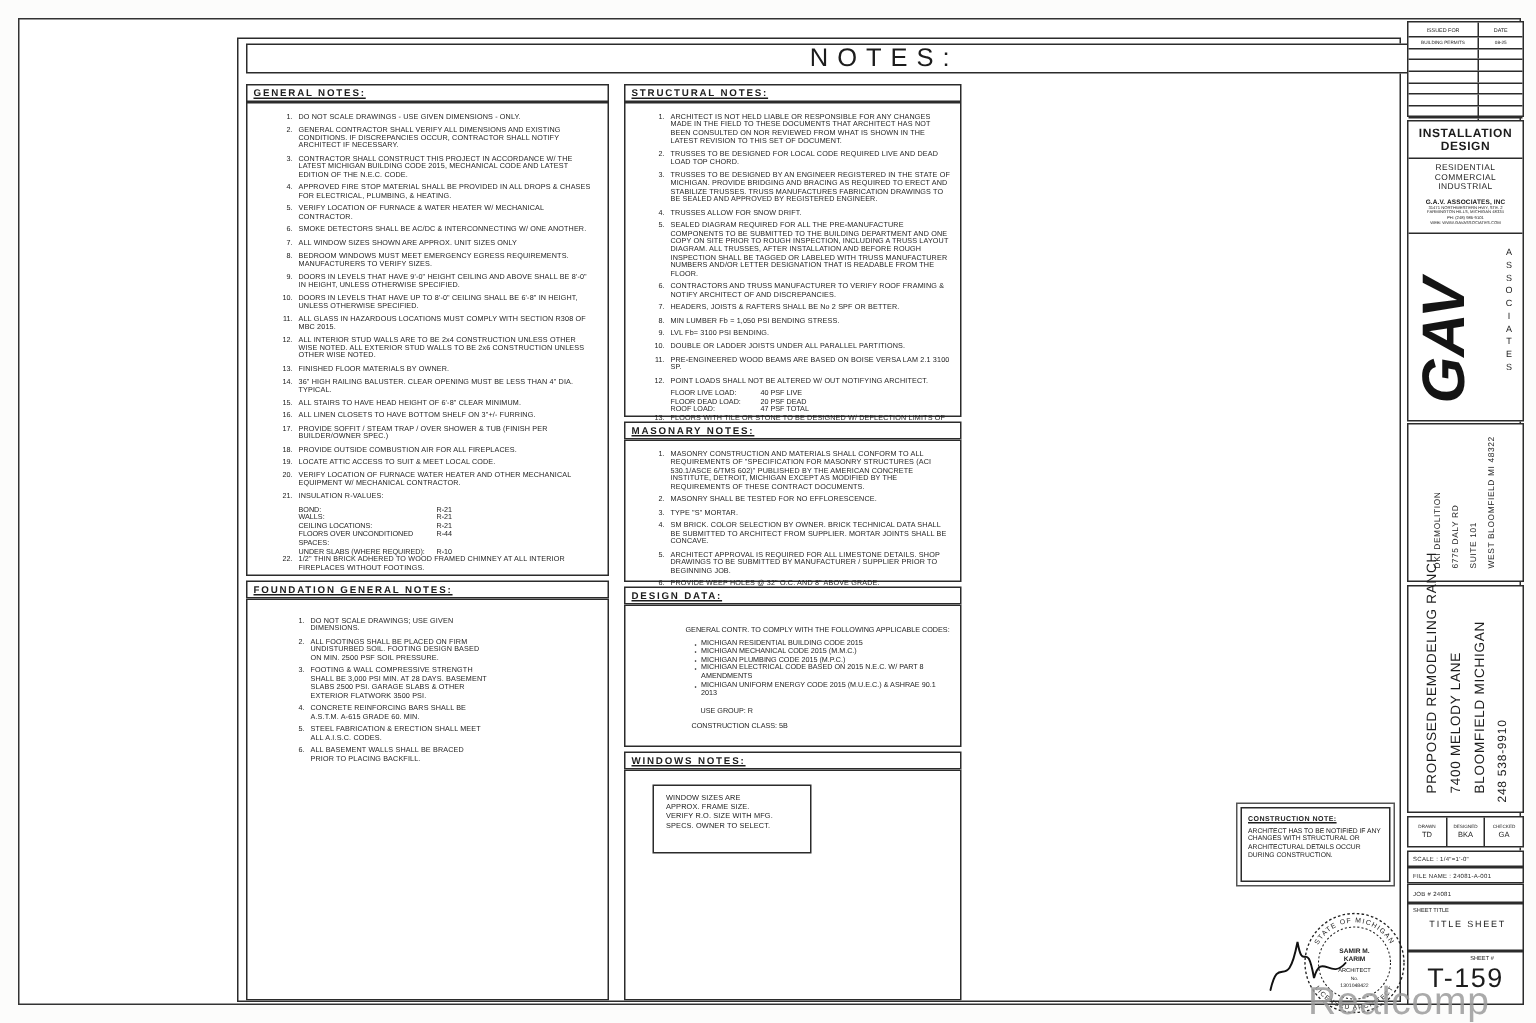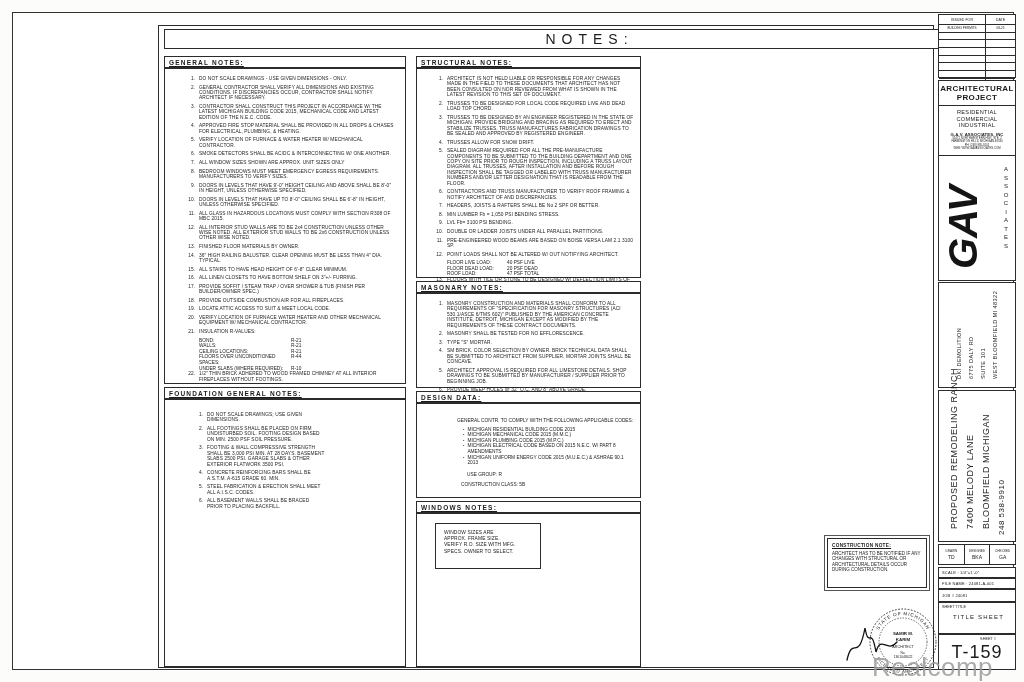--- a/index.html
+++ b/index.html
@@ -13,7 +13,7 @@
   #main-area{left:158px;top:25px;width:776px;height:643px;border:1px solid #2b2b2b;background:#fff;}
   
   .notes-title{left:5px;top:3px;width:851px;height:20px;display:flex;align-items:center;justify-content:center;
-               font-size:14px;letter-spacing:6px;}
+               font-size:17px;letter-spacing:6px;}
   
   .hdr-box{height:12px;display:flex;align-items:center;padding-left:4px;}
   .hdr{font-size:6.5px;font-weight:bold;letter-spacing:1.2px;text-decoration:underline;}

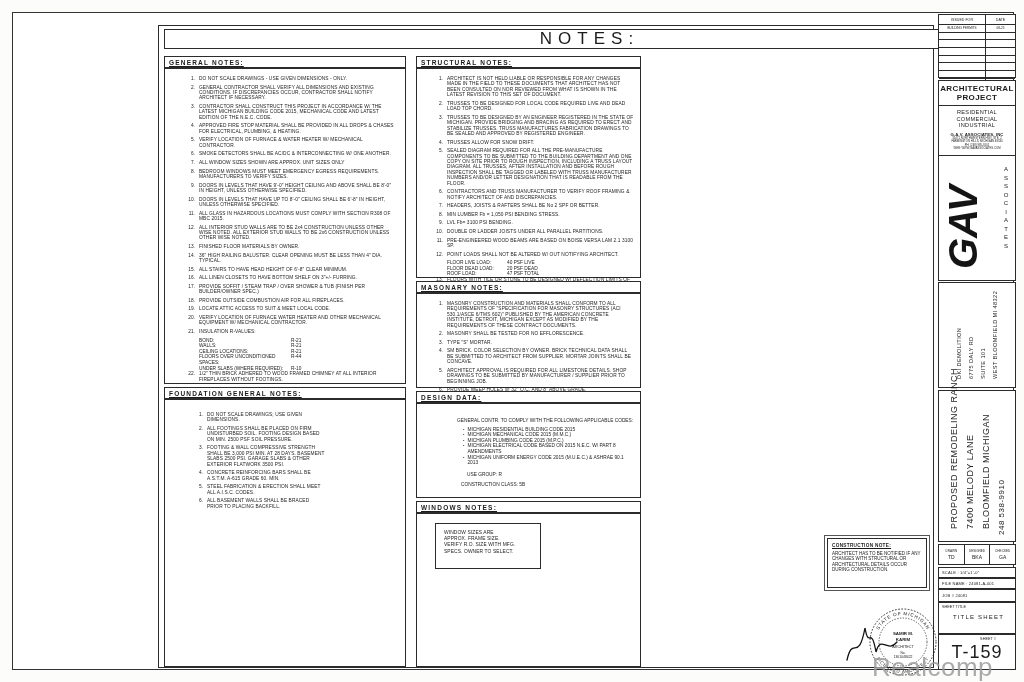--- a/index.html
+++ b/index.html
@@ -728,7 +728,7 @@
 
 <div class="abs tb" id="firm">
   <div class="firm-head">
-    <div>ARCHITECTURAL</div>
+    <div>INSTALLATION</div>
     <div>PROJECT</div>
   </div>
   <div class="services">

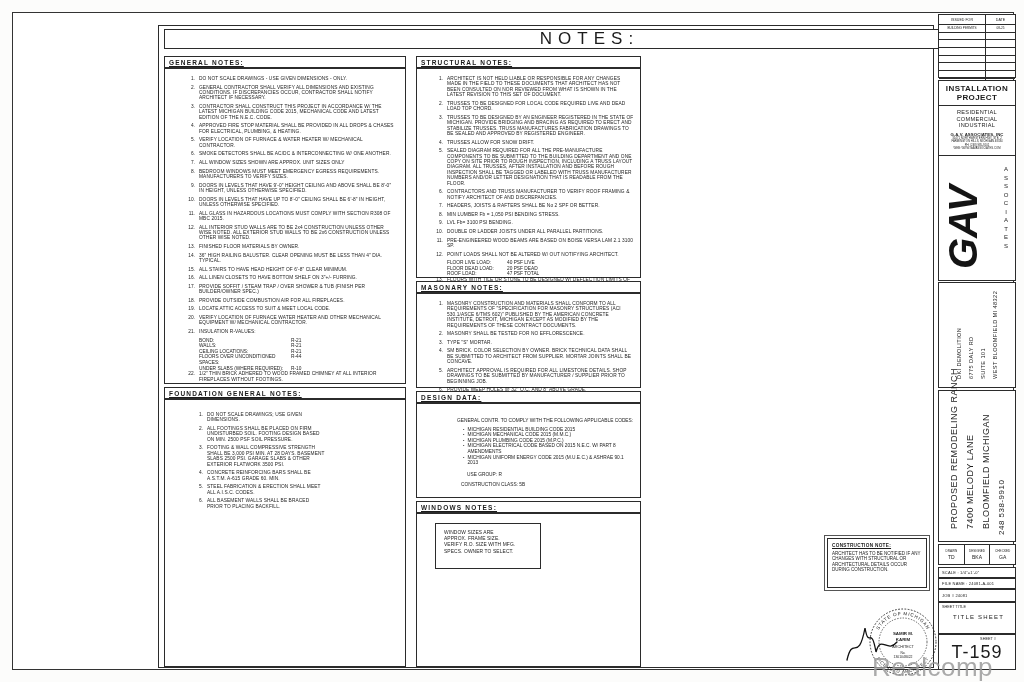--- a/index.html
+++ b/index.html
@@ -729,7 +729,7 @@
 <div class="abs tb" id="firm">
   <div class="firm-head">
     <div>INSTALLATION</div>
-    <div>PROJECT</div>
+    <div>DESIGN</div>
   </div>
   <div class="services">
 

